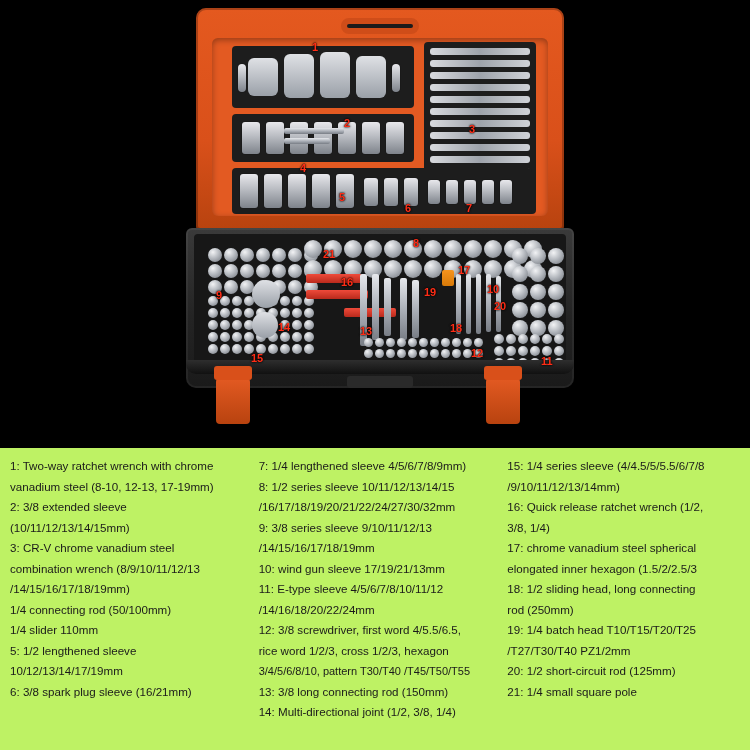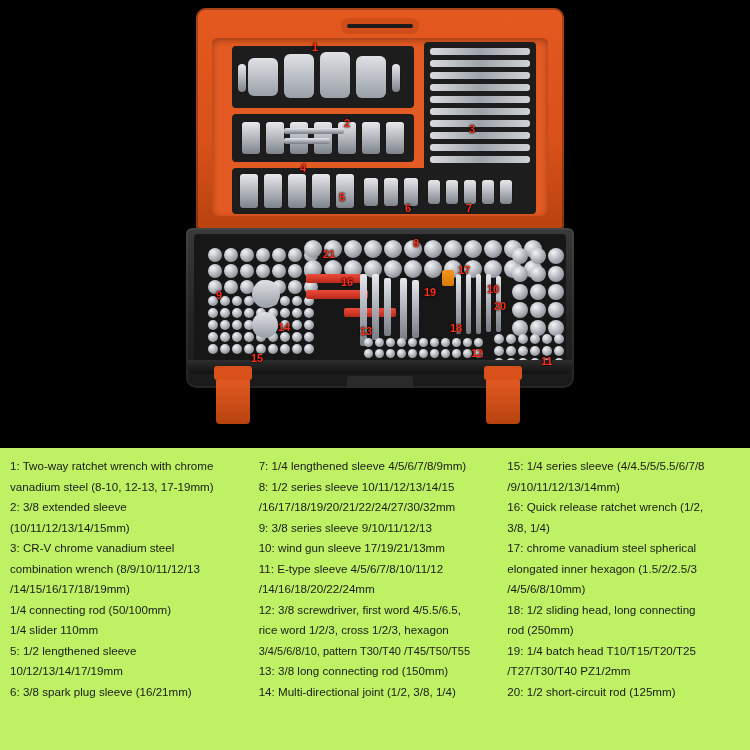--- a/index.html
+++ b/index.html
@@ -507,6 +507,7 @@
       <div class="legend-line">8: 1/2 series sleeve 10/11/12/13/14/15</div>
       <div class="legend-line">/16/17/18/19/20/21/22/24/27/30/32mm</div>
       <div class="legend-line">9: 3/8 series sleeve 9/10/11/12/13</div>
+      <div class="legend-line">/14/15/16/17/18/19mm</div>
       <div class="legend-line">10: wind gun sleeve 17/19/21/13mm</div>
       <div class="legend-line">11: E-type sleeve 4/5/6/7/8/10/11/12</div>
       <div class="legend-line">/14/16/18/20/22/24mm</div>

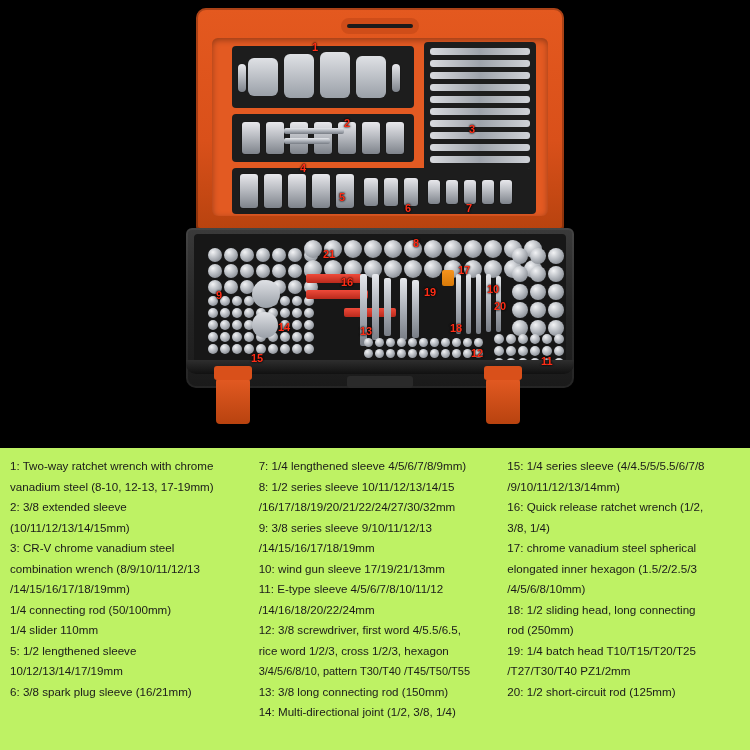--- a/index.html
+++ b/index.html
@@ -525,7 +525,6 @@
       <div class="legend-line">3/8, 1/4)</div>
       <div class="legend-line">17: chrome vanadium steel spherical</div>
       <div class="legend-line">elongated inner hexagon (1.5/2/2.5/3</div>
-      <div class="legend-line">/4/5/6/8/10mm)</div>
       <div class="legend-line">18: 1/2 sliding head, long connecting</div>
       <div class="legend-line">rod (250mm)</div>
       <div class="legend-line">19: 1/4 batch head T10/T15/T20/T25</div>

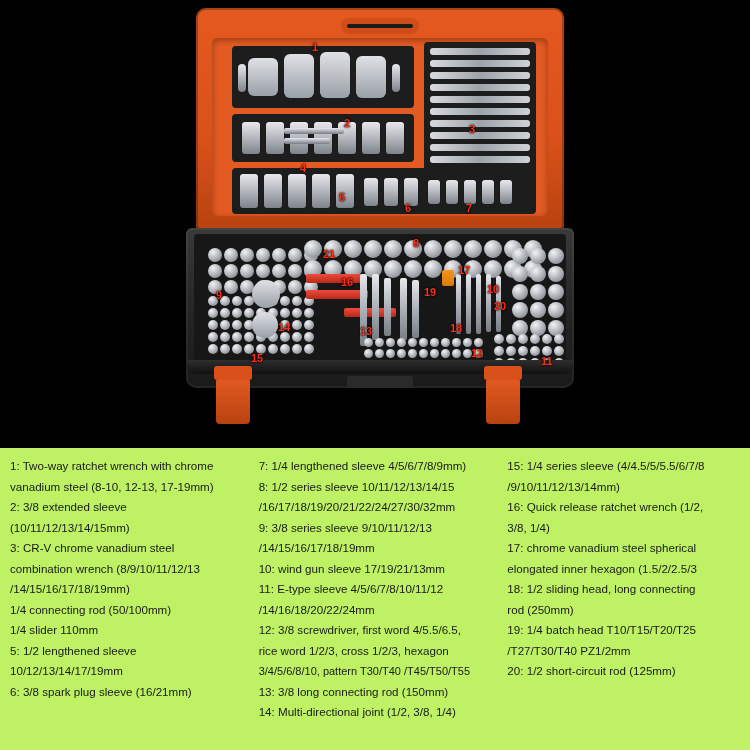--- a/index.html
+++ b/index.html
@@ -530,6 +530,7 @@
       <div class="legend-line">19: 1/4 batch head T10/T15/T20/T25</div>
       <div class="legend-line">/T27/T30/T40 PZ1/2mm</div>
       <div class="legend-line">20: 1/2 short-circuit rod (125mm)</div>
+      <div class="legend-line">21: 1/4 small square pole</div>
     </div>
 
   </div>

